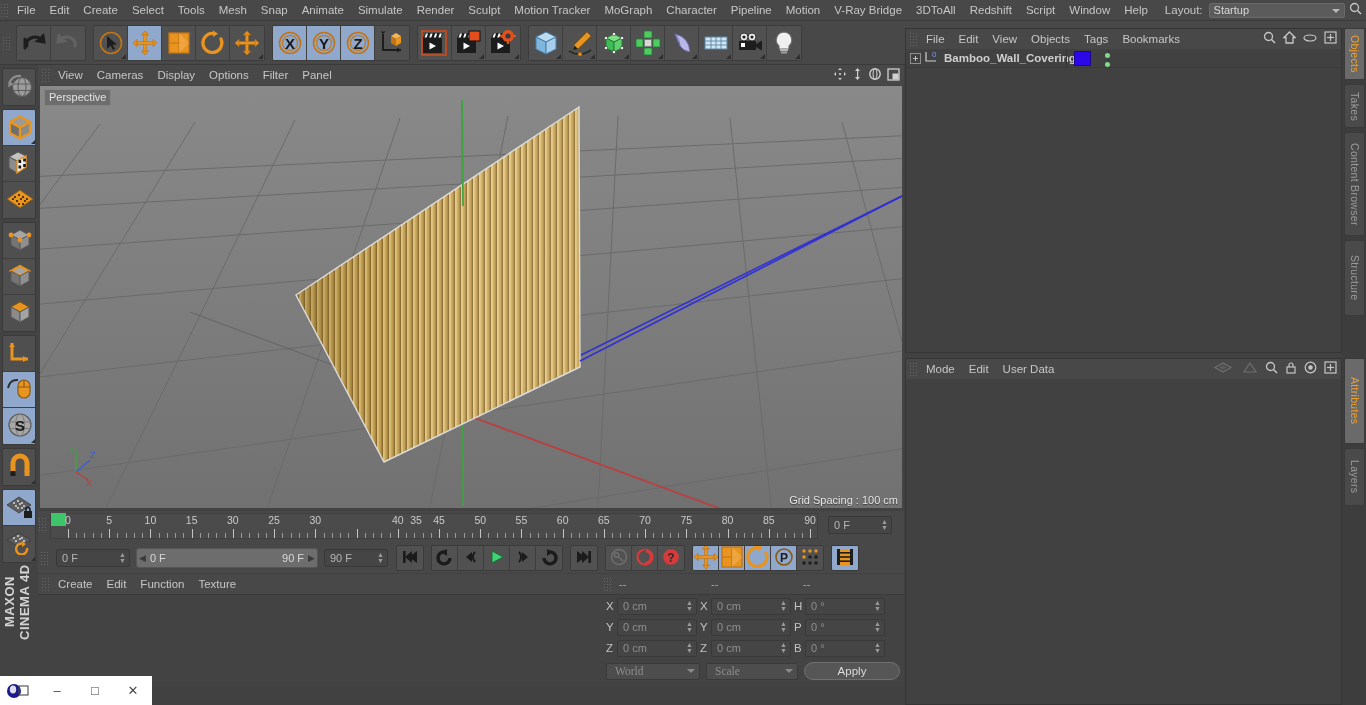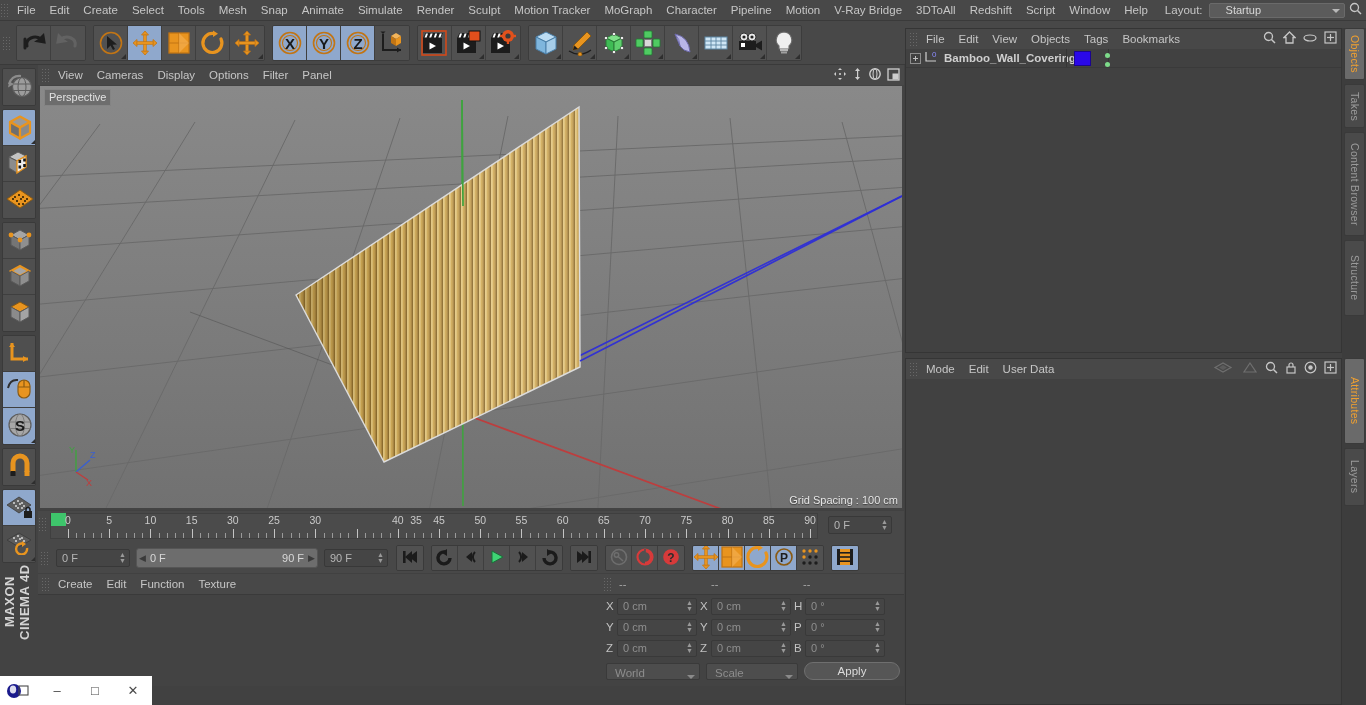--- a/index.html
+++ b/index.html
@@ -39,7 +39,7 @@
   #layout-select {
     width: 140px; height: 15px; background: #5b5b5b;
     border: 1px solid #6a6a6a; border-radius: 2px;
-    display: flex; align-items: center; padding: 0 16px;
+    display: flex; align-items: center; padding: 0 4px;
     font-size: 11px; color: #d8d8d8; position: relative;
   }
   #layout-select .caret {

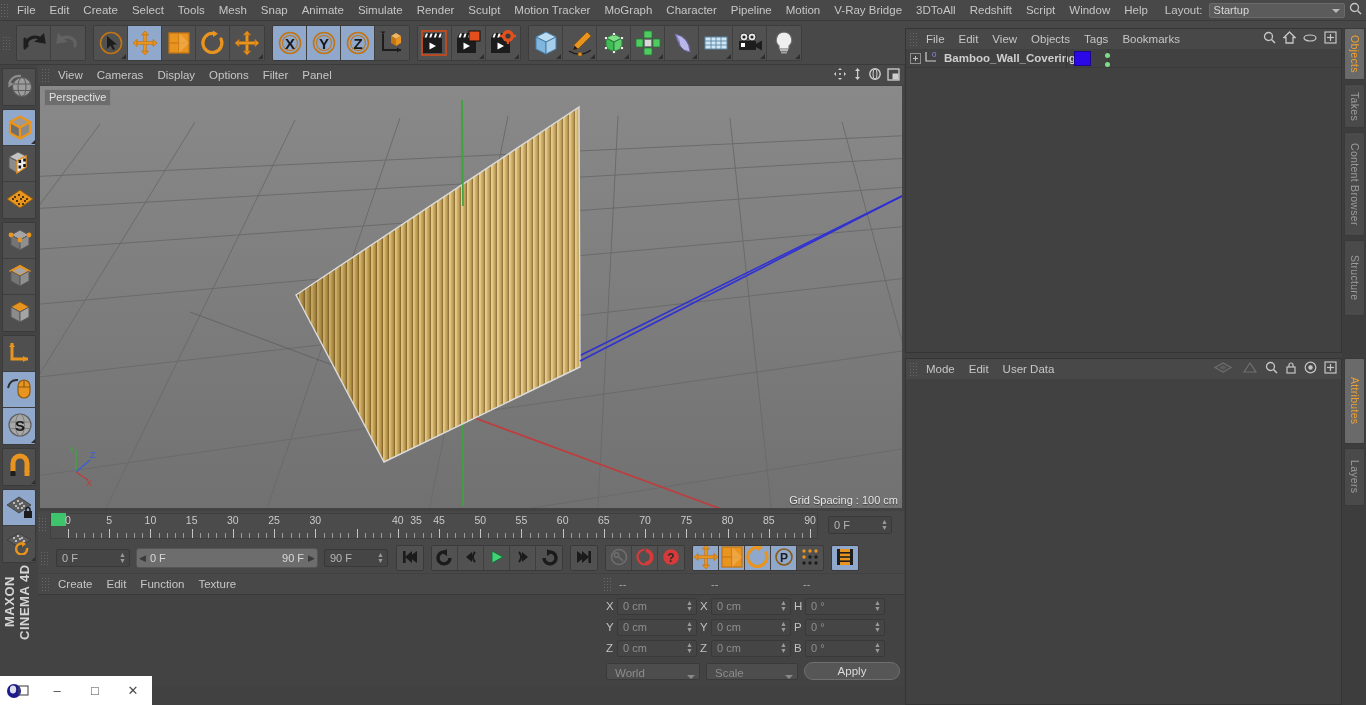--- a/index.html
+++ b/index.html
@@ -235,8 +235,8 @@
   }
   .ddbtn {
     height: 17px; background: #4d4d4d; border: 1px solid #3a3a3a;
-    border-radius: 2px; display: flex; align-items: flex-end;
-    padding: 0 4px 0 8px; color: #8d8d8d; font-size: 11.5px; position: relative;
+    border-radius: 2px; display: flex; align-items: center;
+    padding: 0 4px 0 8px; color: #8d8d8d; font-size: 11.5px; position: relative; font-family: Liberation Serif, serif;
   }
   .ddbtn .caret {
     margin-left: auto; width: 0; height: 0; border-left: 4px solid transparent;

